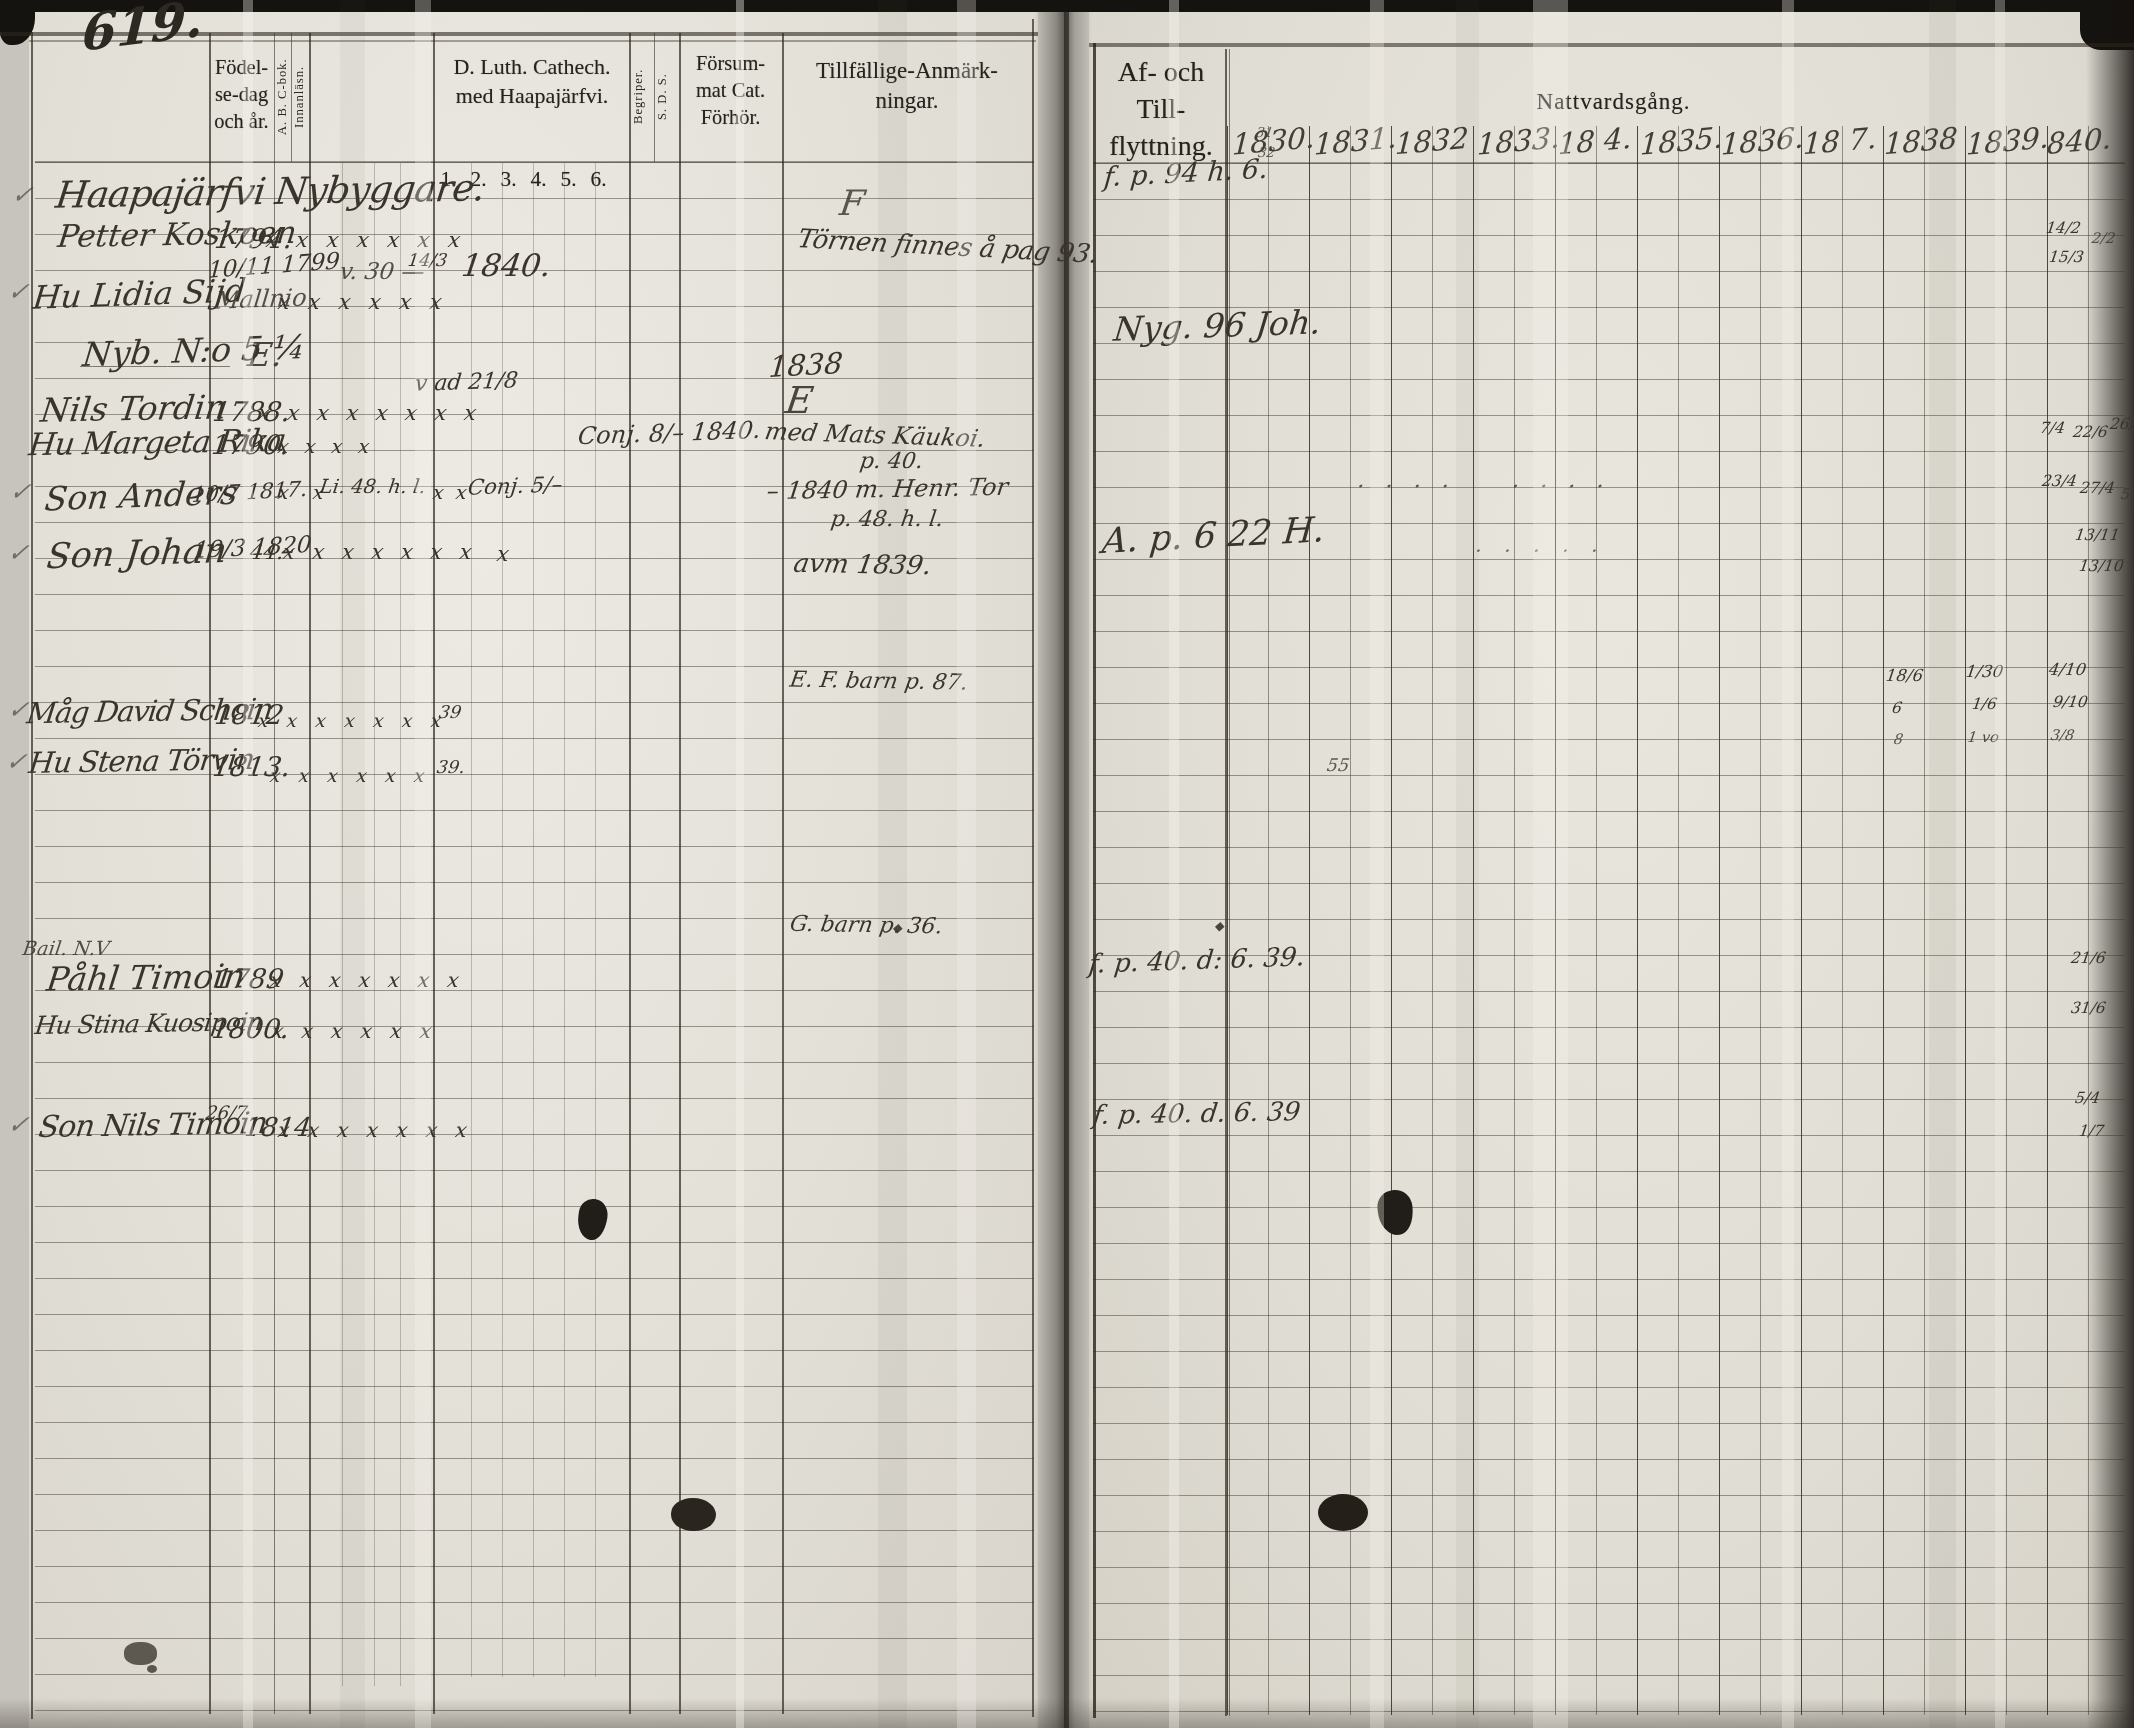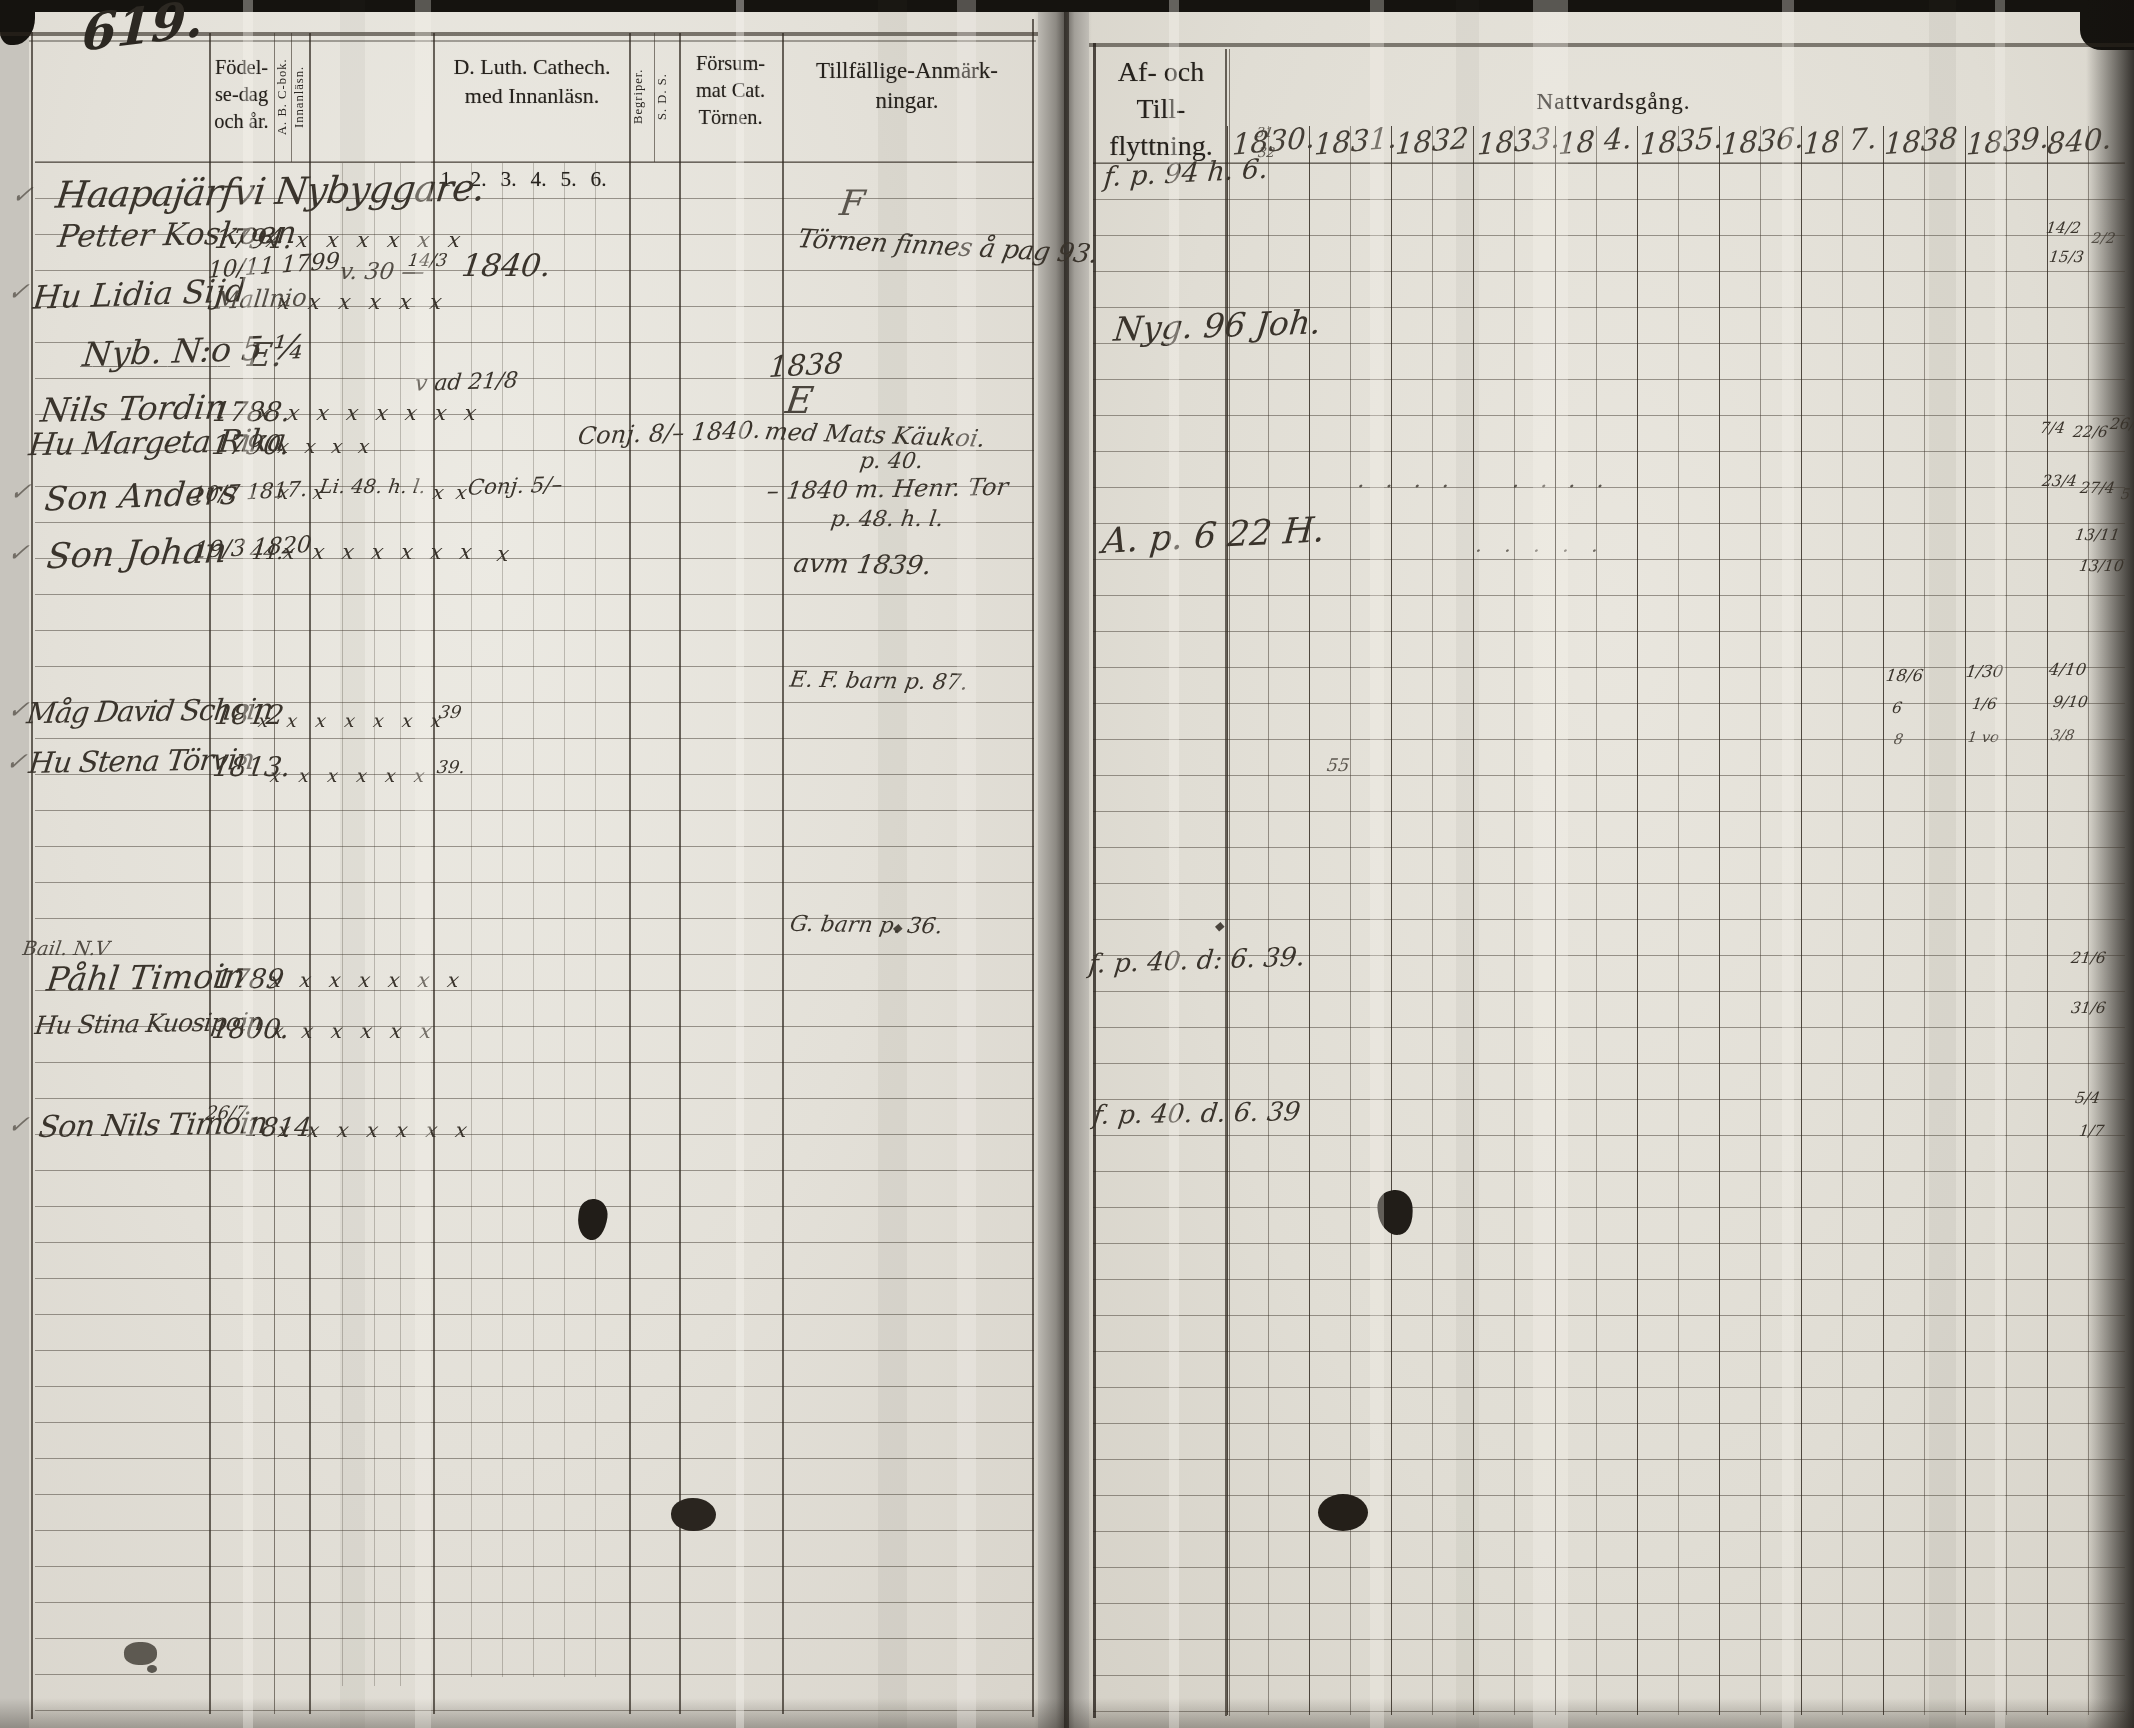--- a/index.html
+++ b/index.html
@@ -95,7 +95,7 @@
   <div class="rotlab" style="left:276px;top:31px;height:131px;width:14.6px;">A. B. C-bok.</div>
   <div class="rotlab" style="left:293px;top:31px;height:131px;width:14.6px;">Innanläsn.</div>
   <div class="ph" style="left:435px;top:52px;width:194px;font-size:22px;">D. Luth. Cathech.
-med Innanläsn.</div>
+med Haapajärfvi.</div>
   <div class="ph" style="left:437px;top:165px;width:173px;font-size:21.3px;word-spacing:8.7px;">1.  2.  3.  4.  5.  6.</div>
   <div class="rotlab" style="left:632px;top:31px;height:131px;width:19.4px;">Begriper.</div>
   <div class="rotlab" style="left:656px;top:31px;height:131px;width:19.4px;">S. D. S.</div>

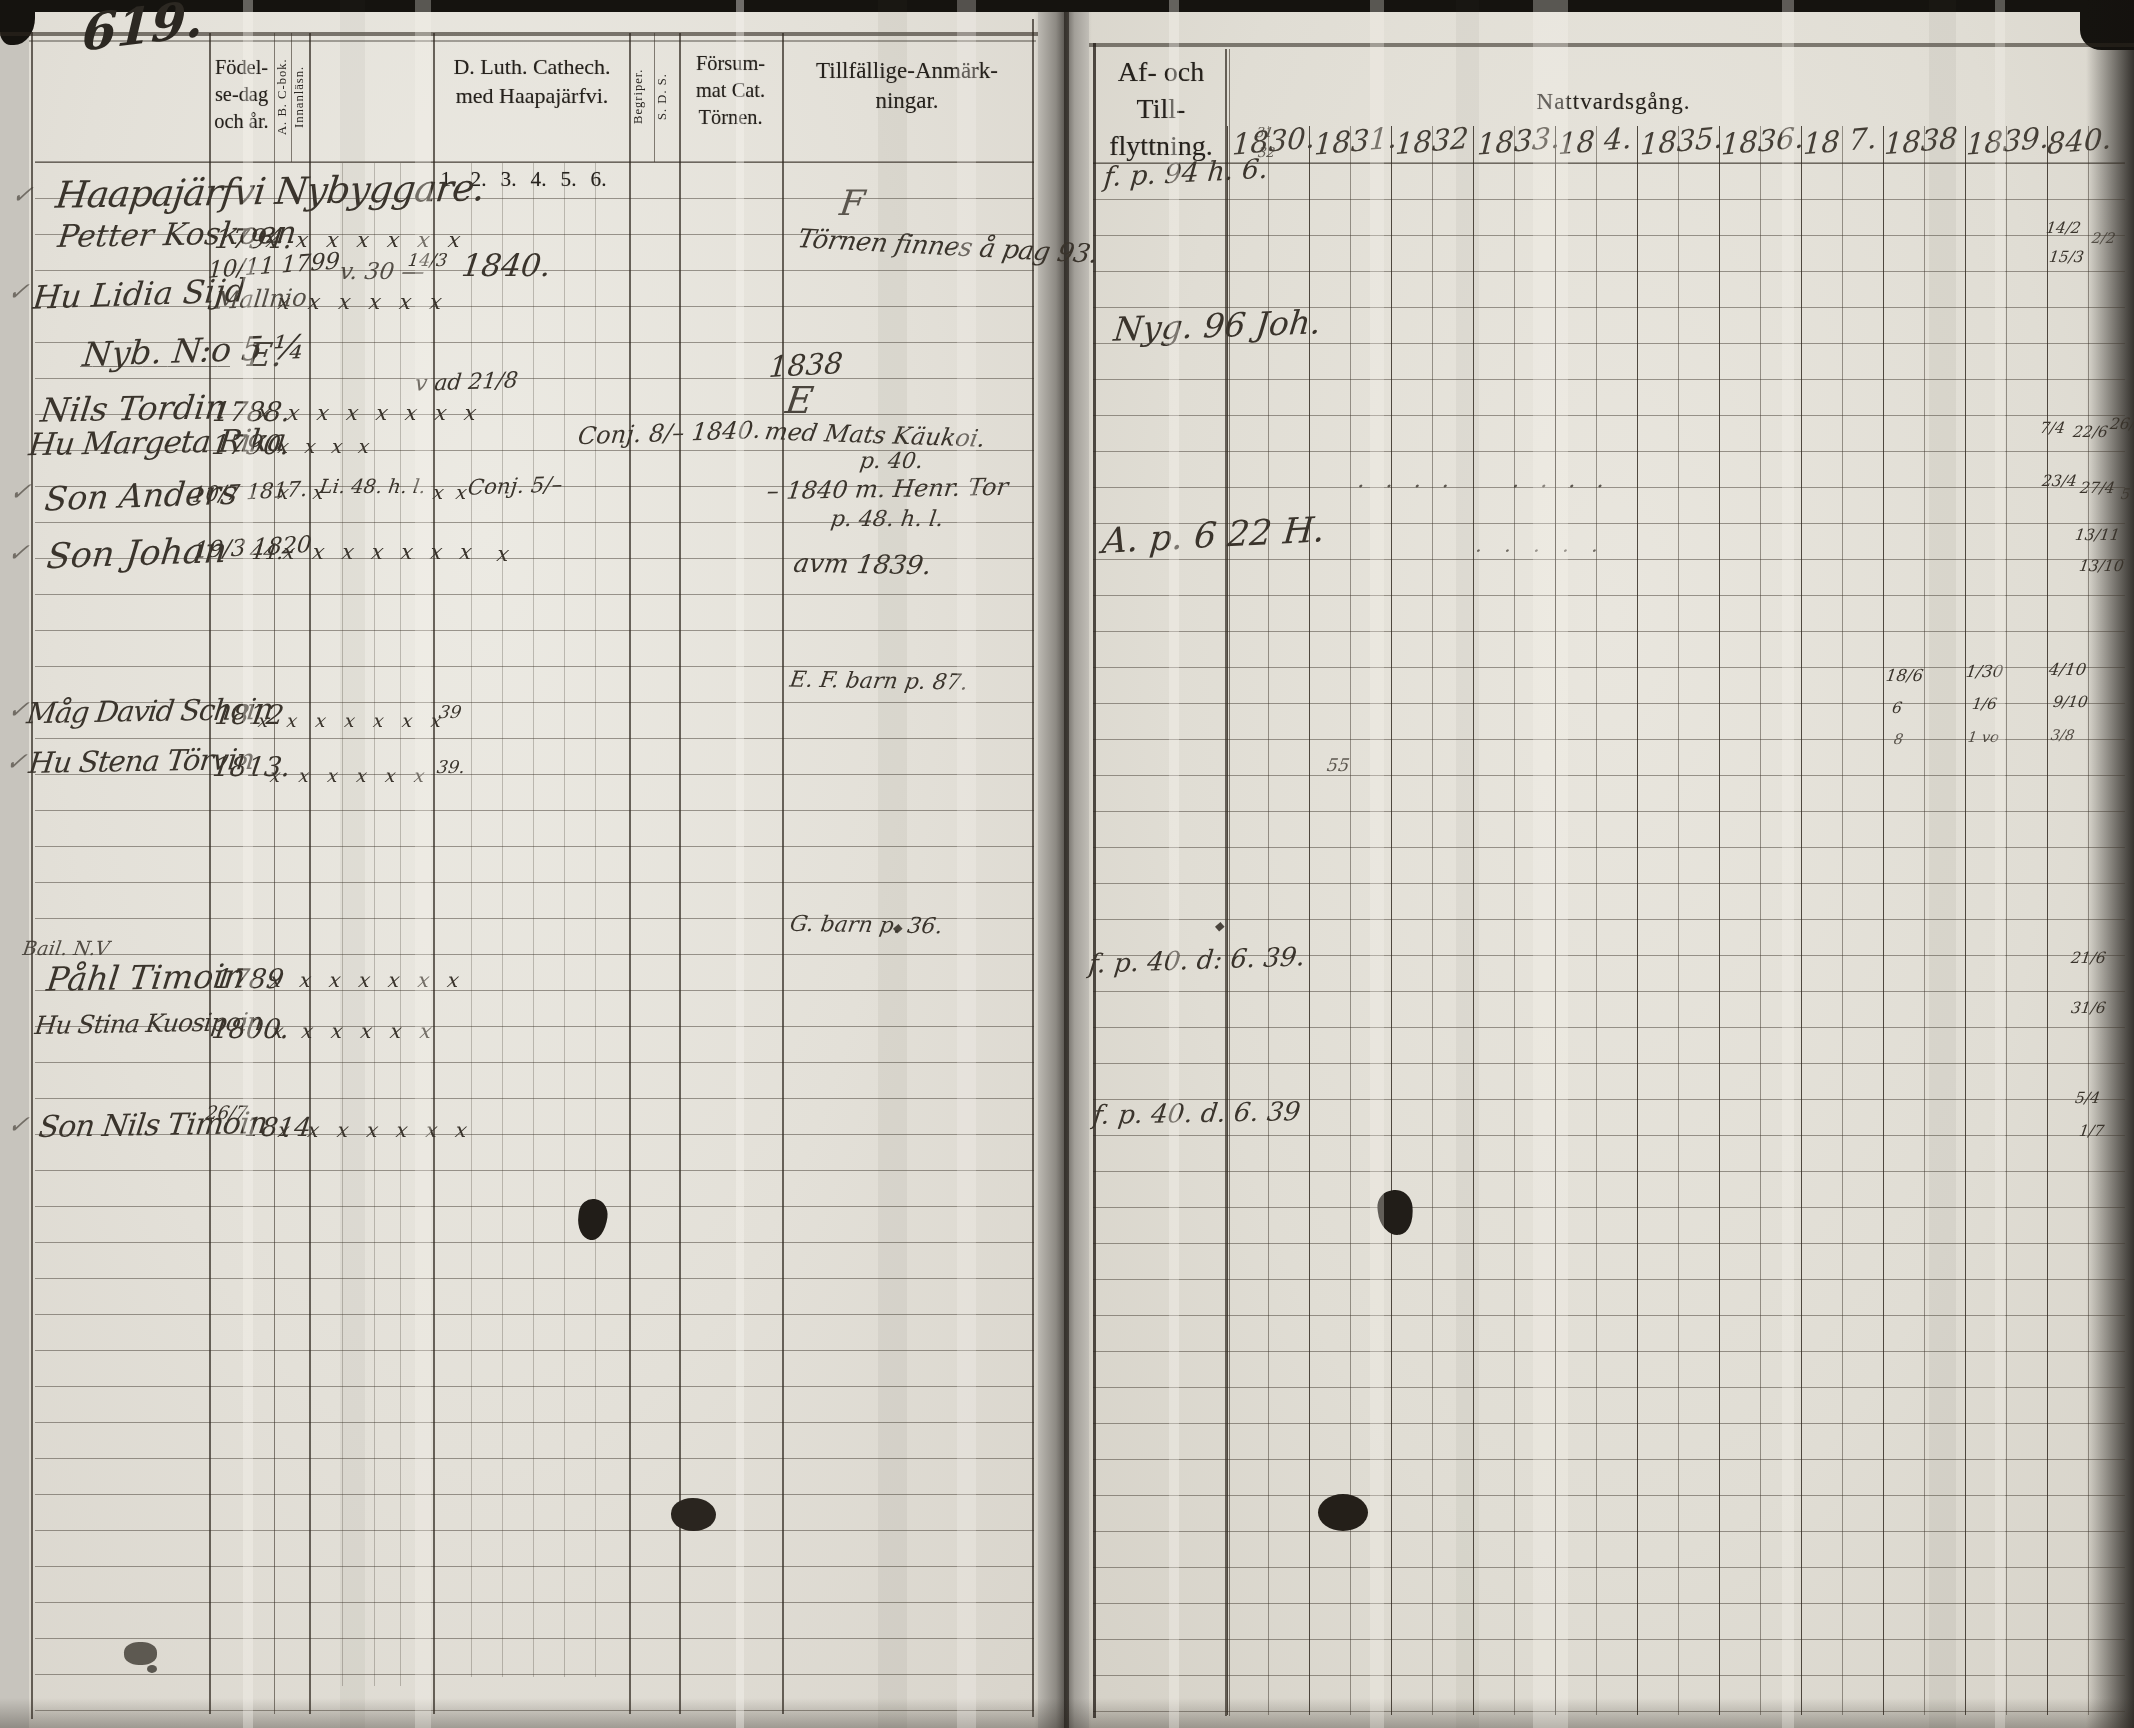--- a/index.html
+++ b/index.html
@@ -101,7 +101,7 @@
   <div class="rotlab" style="left:656px;top:31px;height:131px;width:19.4px;">S. D. S.</div>
   <div class="ph" style="left:681px;top:50px;width:99px;font-size:20.4px;">Försum-
 mat Cat.
-Törnen.</div>
+Förhör.</div>
   <div class="ph" style="left:782px;top:56px;width:250px;font-size:23px;">Tillfällige-Anmärk-
 ningar.</div>
   <div class="ph" style="left:1095px;top:54px;width:132px;font-size:28px;">Af- och Till-

